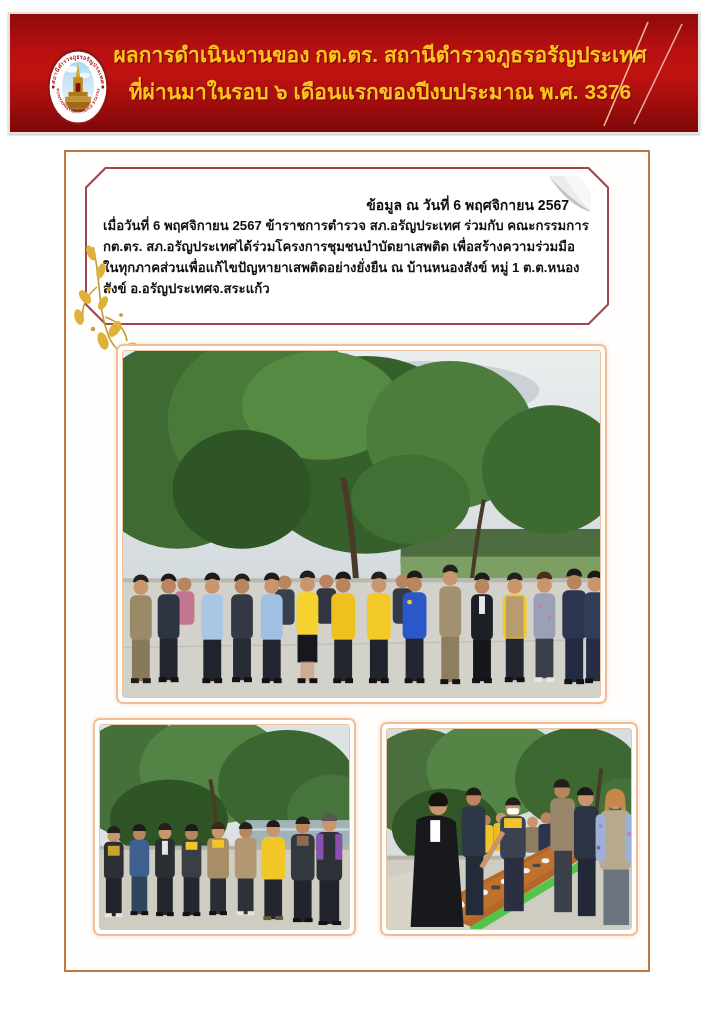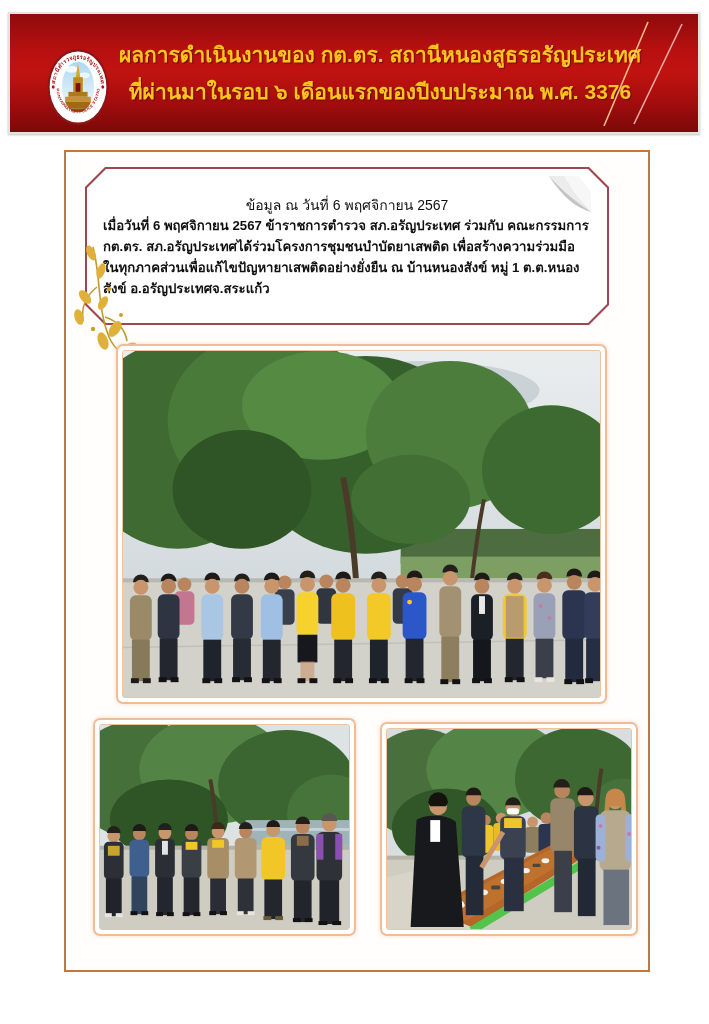--- a/index.html
+++ b/index.html
@@ -115,7 +115,7 @@
     </div>
 
     <div class="header-text">
-      <div class="header-line">ผลการดำเนินงานของ กต.ตร. สถานีหนองสูธรอรัญประเทศ</div>
+      <div class="header-line">ผลการดำเนินงานของ กต.ตร. สถานีตำรวจภูธรอรัญประเทศ</div>
       <div class="header-line">ที่ผ่านมาในรอบ ๖ เดือนแรกของปีงบประมาณ พ.ศ. 3376</div>
     </div>
 

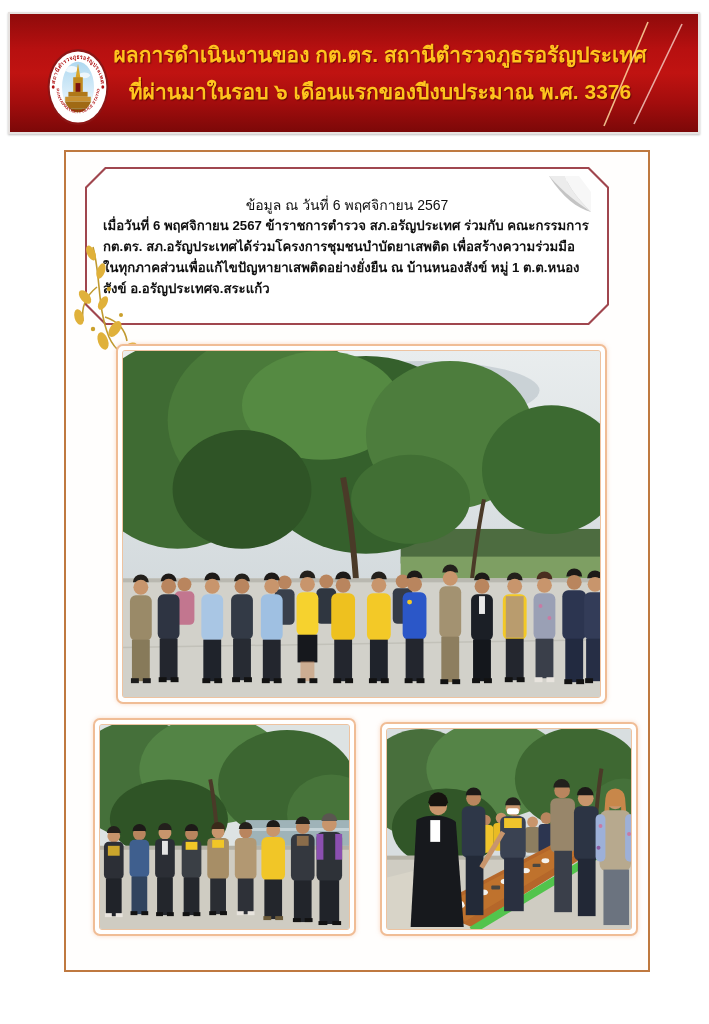--- a/index.html
+++ b/index.html
@@ -46,8 +46,8 @@
     clip-path:polygon(19px 0, calc(100% - 19px) 0, 100% 19px, 100% calc(100% - 19px),
                       calc(100% - 19px) 100%, 19px 100%, 0 calc(100% - 19px), 0 19px);
   }
-  .info-title { position:absolute; left:40px; right:40px; top:27px; text-align:center;
-    font-size:14px; font-weight:normal; color:#101010; }
+  .info-title { position:absolute; left:40px; right:40px; top:27px; text-align:right;
+    font-size:14px; font-weight:bold; color:#101010; }
   .info-body  { position:absolute; left:18px; right:20px; top:49px;
     font-size:13.2px; font-weight:bold; color:#101010; line-height:1.58; text-align:left; }
   .page-curl { position:absolute; right:14px; top:5px; width:52px; height:48px; }

